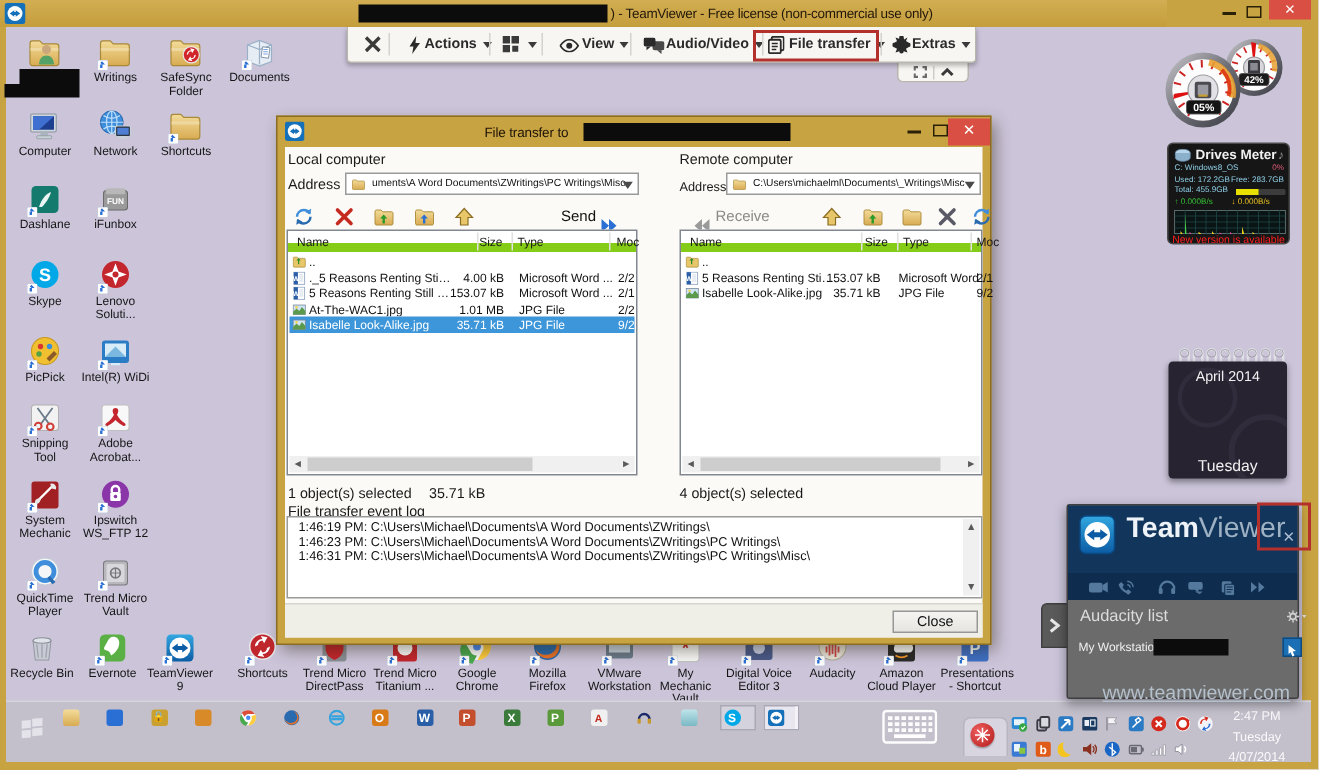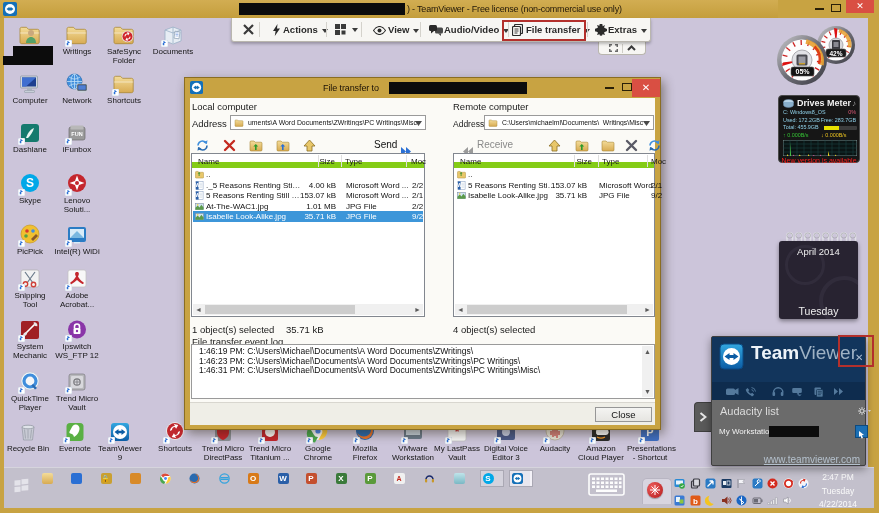--- a/index.html
+++ b/index.html
@@ -464,7 +464,7 @@
             <use href="#sarrow"></use>
           </svg>
         </div>
-        <div class="lb">My LastPass Vault</div>
+        <div class="lb">My Mechanic Vault</div>
       </div>
   <div class="di" style="left:483px;top:420px;width:46px">
         <div class="ic">

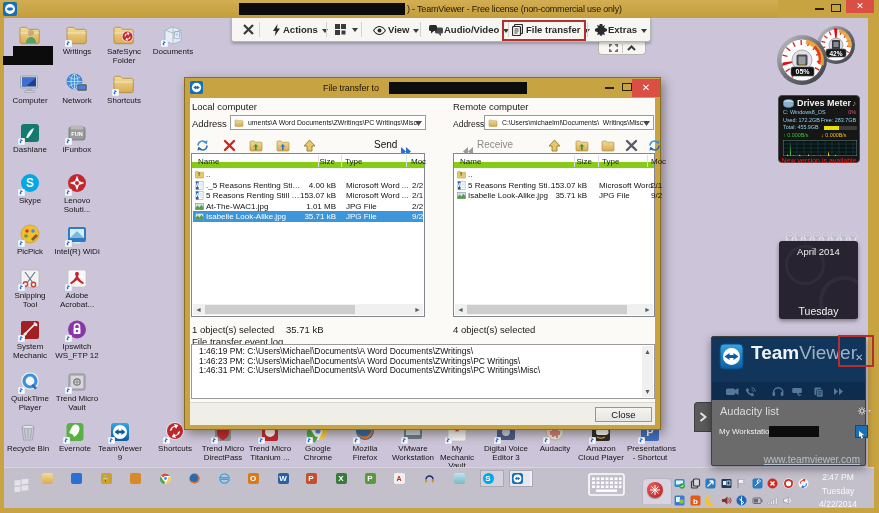--- a/index.html
+++ b/index.html
@@ -964,7 +964,7 @@
   <div style="position:absolute;left:143px;top:88px;width:13px;height:13px;background:#1b6fb4;border:1px solid #0e4a7e"><svg width="9" height="9" viewBox="0 0 9 9" style="margin:1px">
           <path d="M2 1l5 4-2.2.3L6 8l-1.4.6-1.2-2.8L2 7z" fill="#fff"></path>
         </svg></div>
-  <div style="position:absolute;right:5px;top:117px;font-size:10px;color:#b4c0cc;text-decoration:underline">www.teamviewer.com</div>
+  <div style="position:absolute;right:5px;top:117px;font-size:13px;color:#b4c0cc;text-decoration:underline">www.teamviewer.com</div>
 </div>
   <div class="redbox" style="left:838px;top:335px;width:36px;height:32px"></div>
 

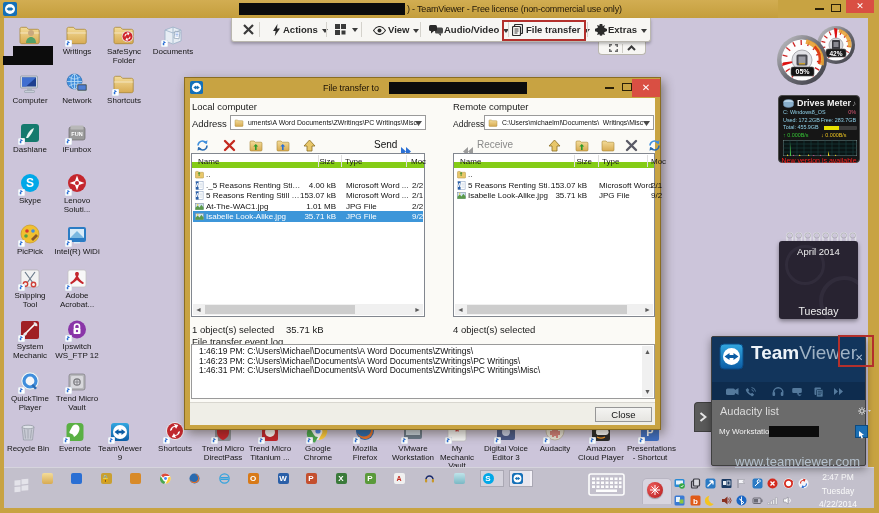--- a/index.html
+++ b/index.html
@@ -1124,7 +1124,7 @@
         </svg></div>
       <div class="clock" style="left:804px;top:4px">2:47 PM</div>
       <div class="clock" style="left:804px;top:18px">Tuesday</div>
-      <div class="clock" style="left:804px;top:31px">4/22/2014</div>
+      <div class="clock" style="left:804px;top:31px">4/07/2014</div>
     </div>
 </div>
 

